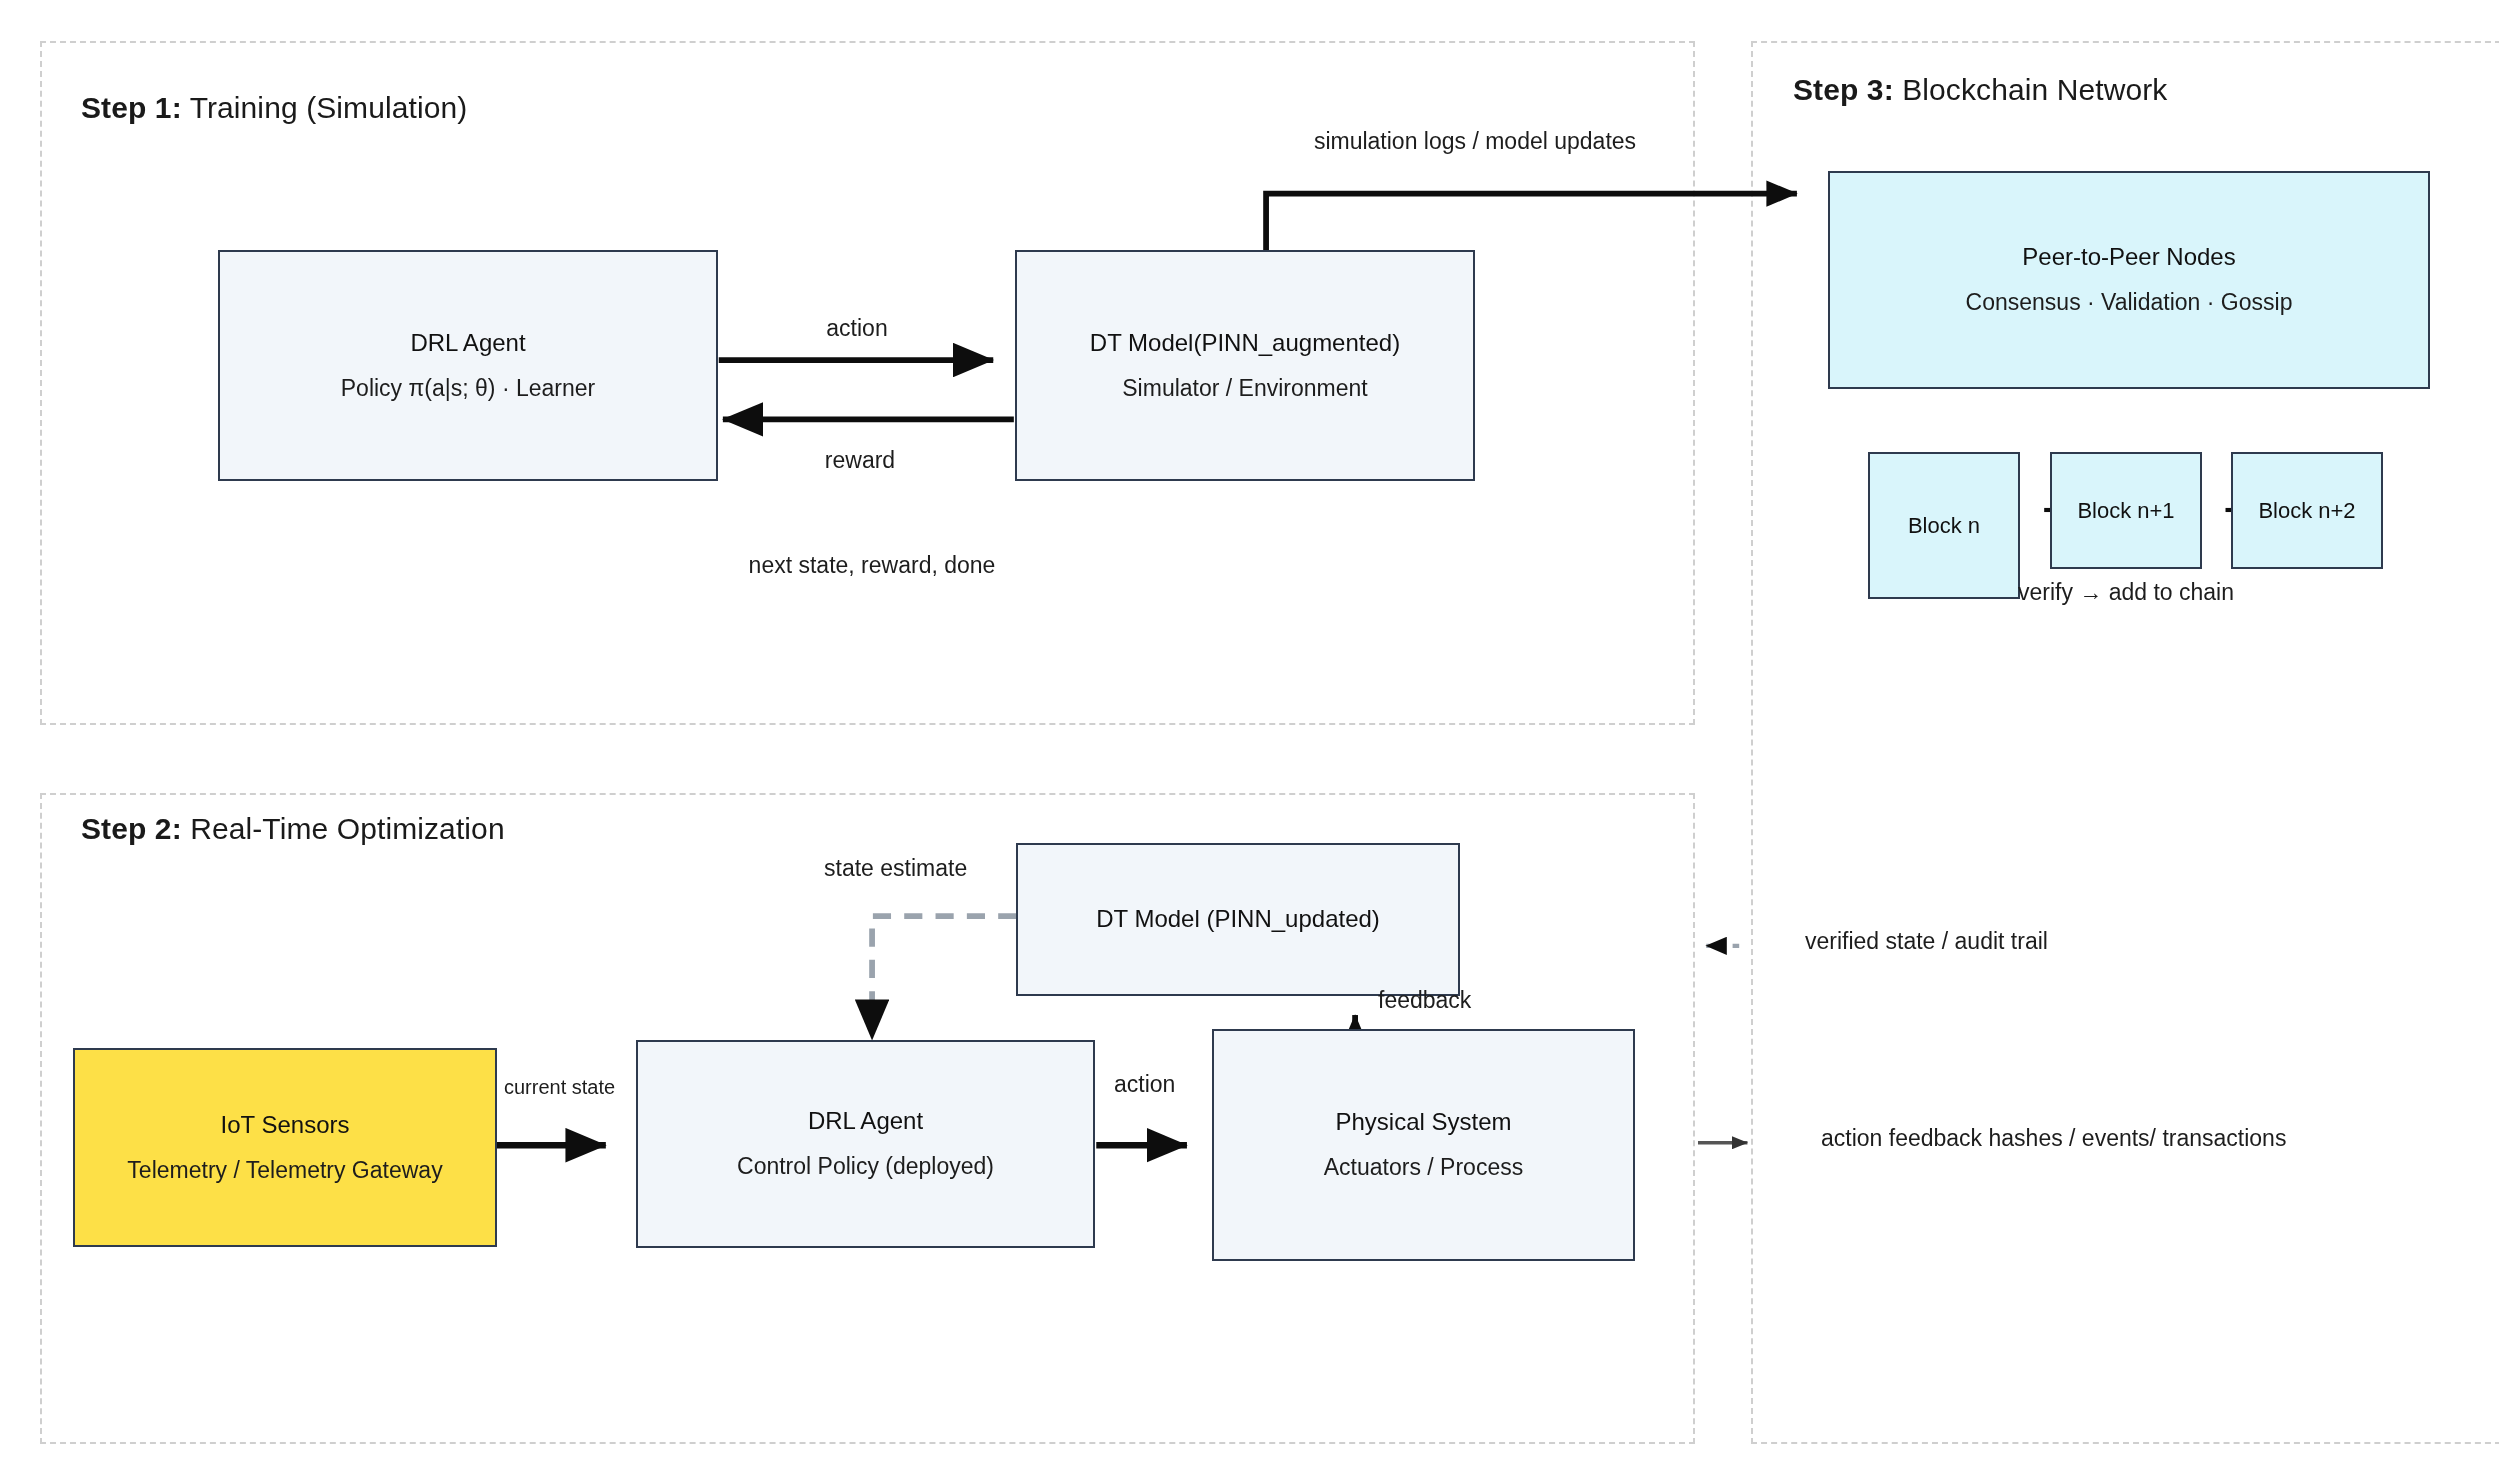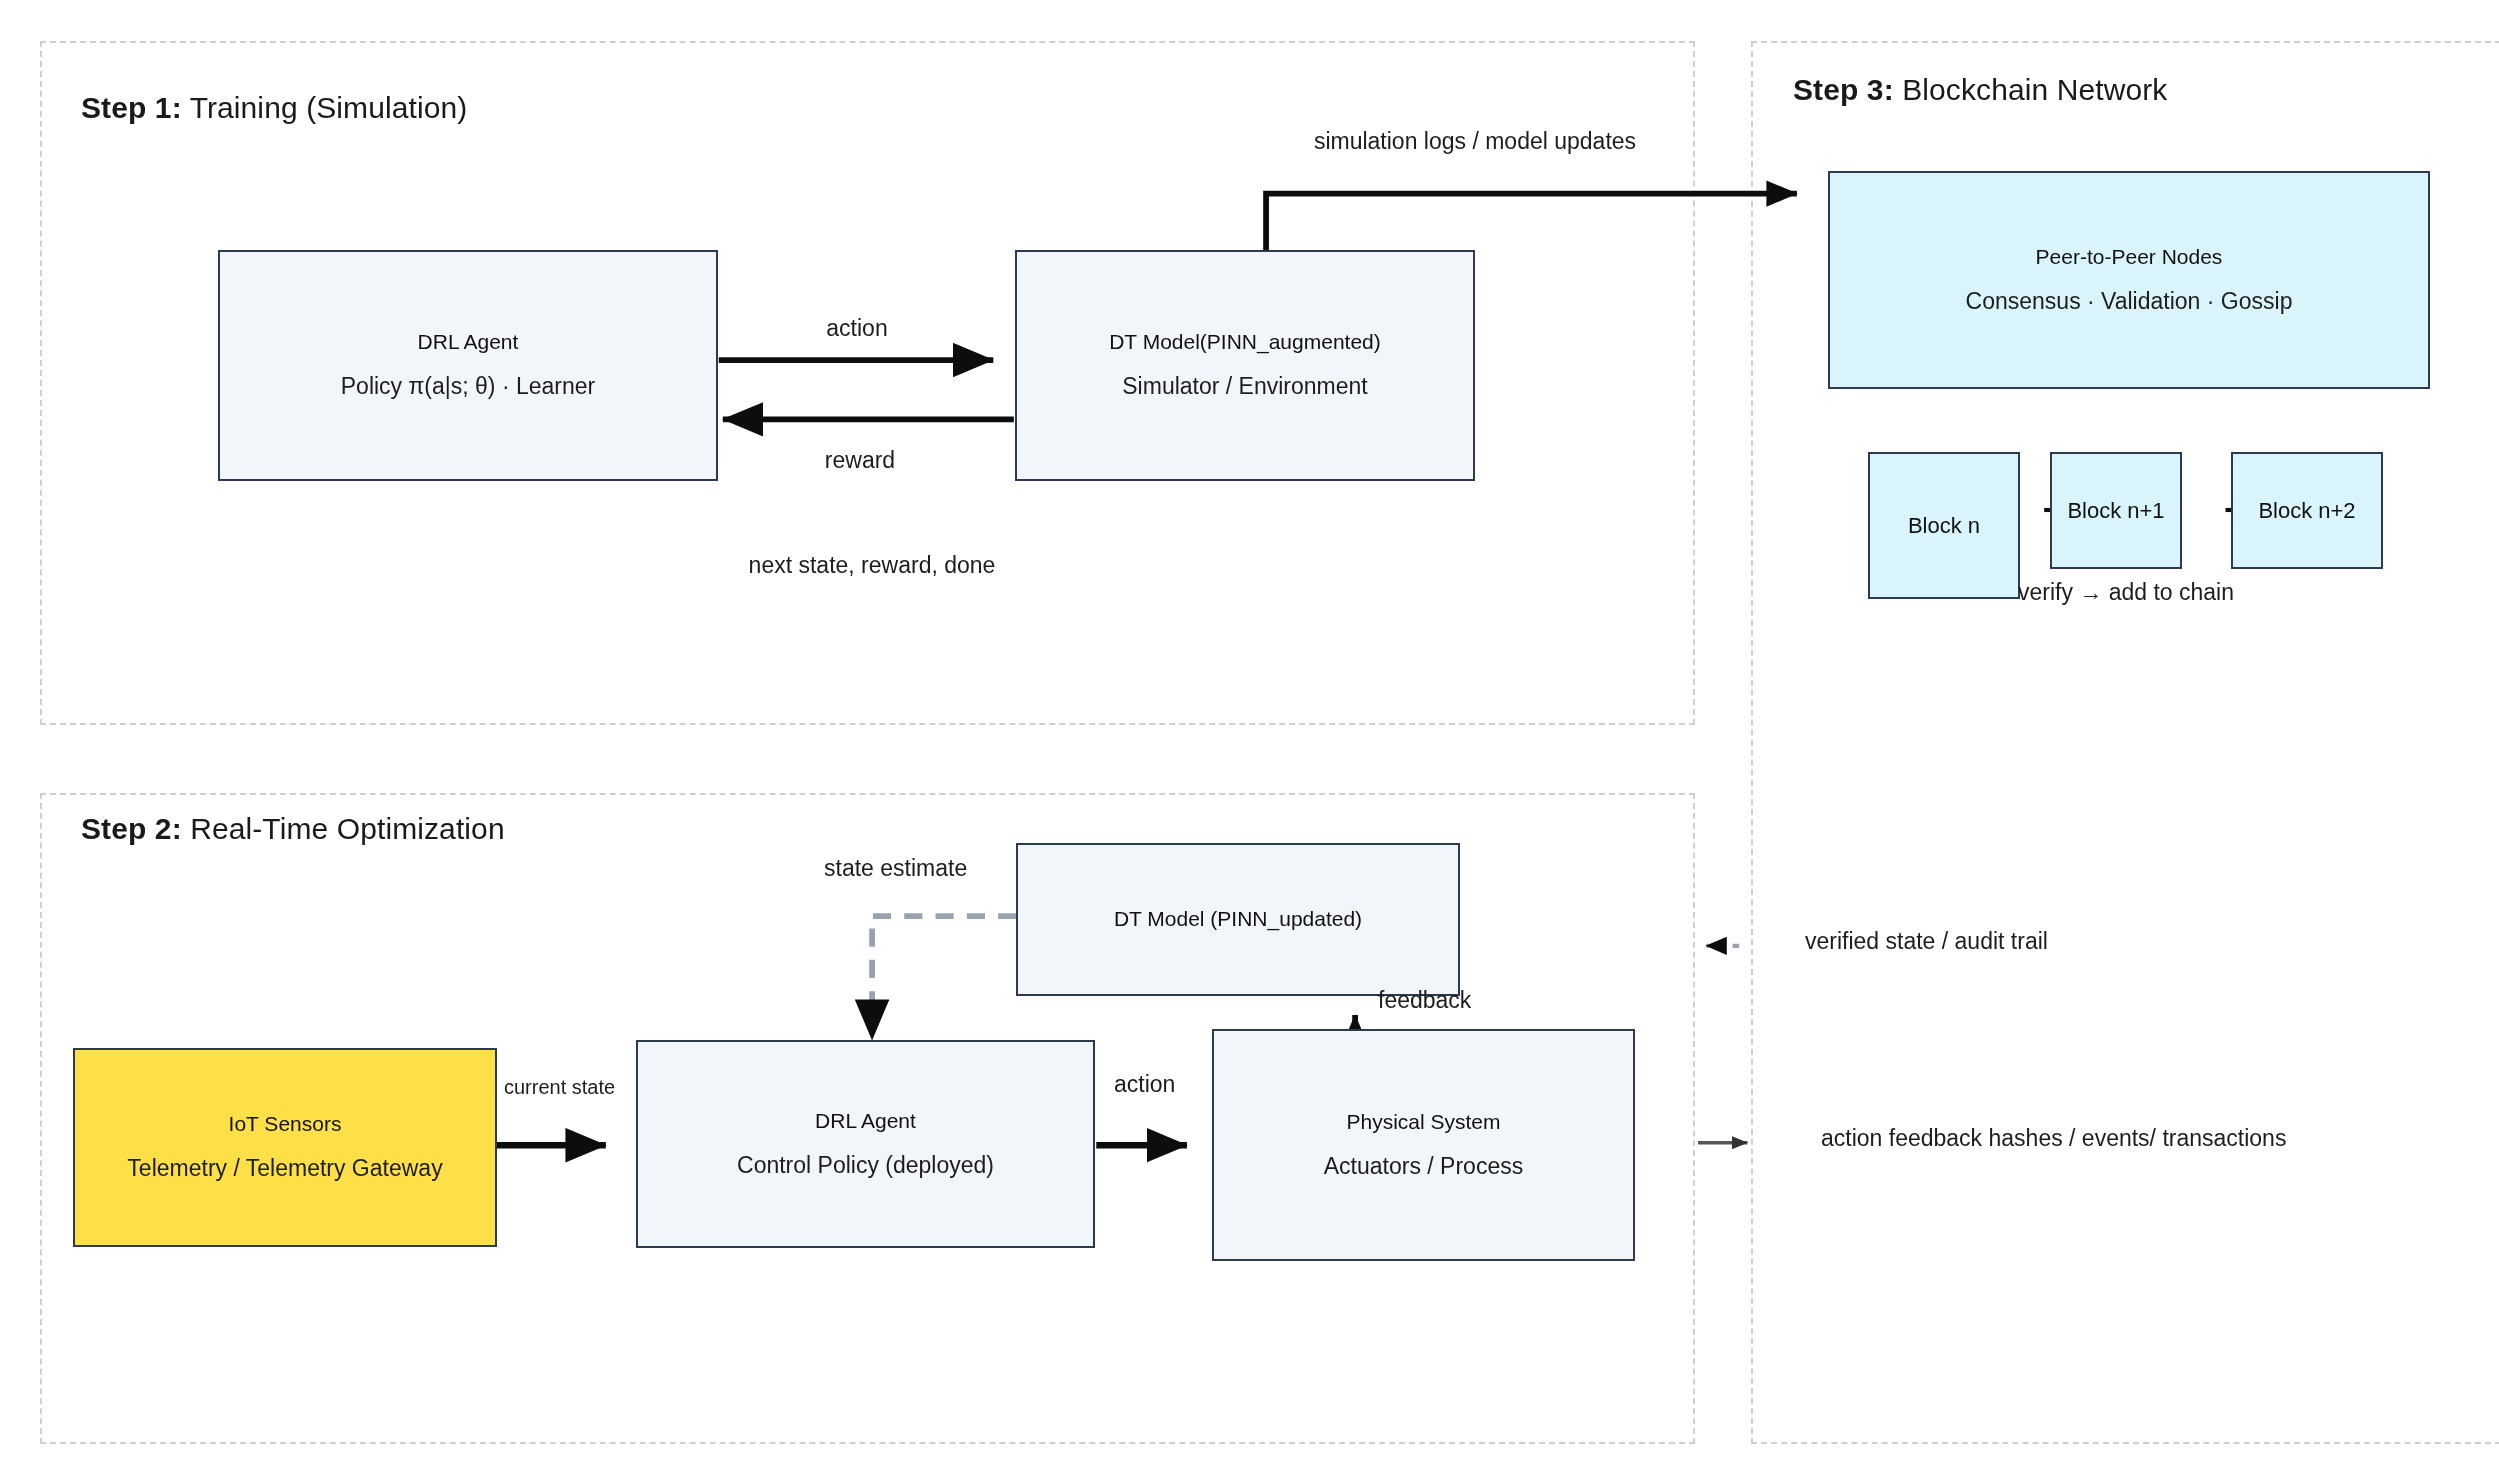--- a/index.html
+++ b/index.html
@@ -64,7 +64,7 @@
     background: #d9f5fb;
   }
   .node-title {
-    font-size: 21px;
+    font-size: 24px;
     color: #111111;
     line-height: 1.18;
     white-space: nowrap;

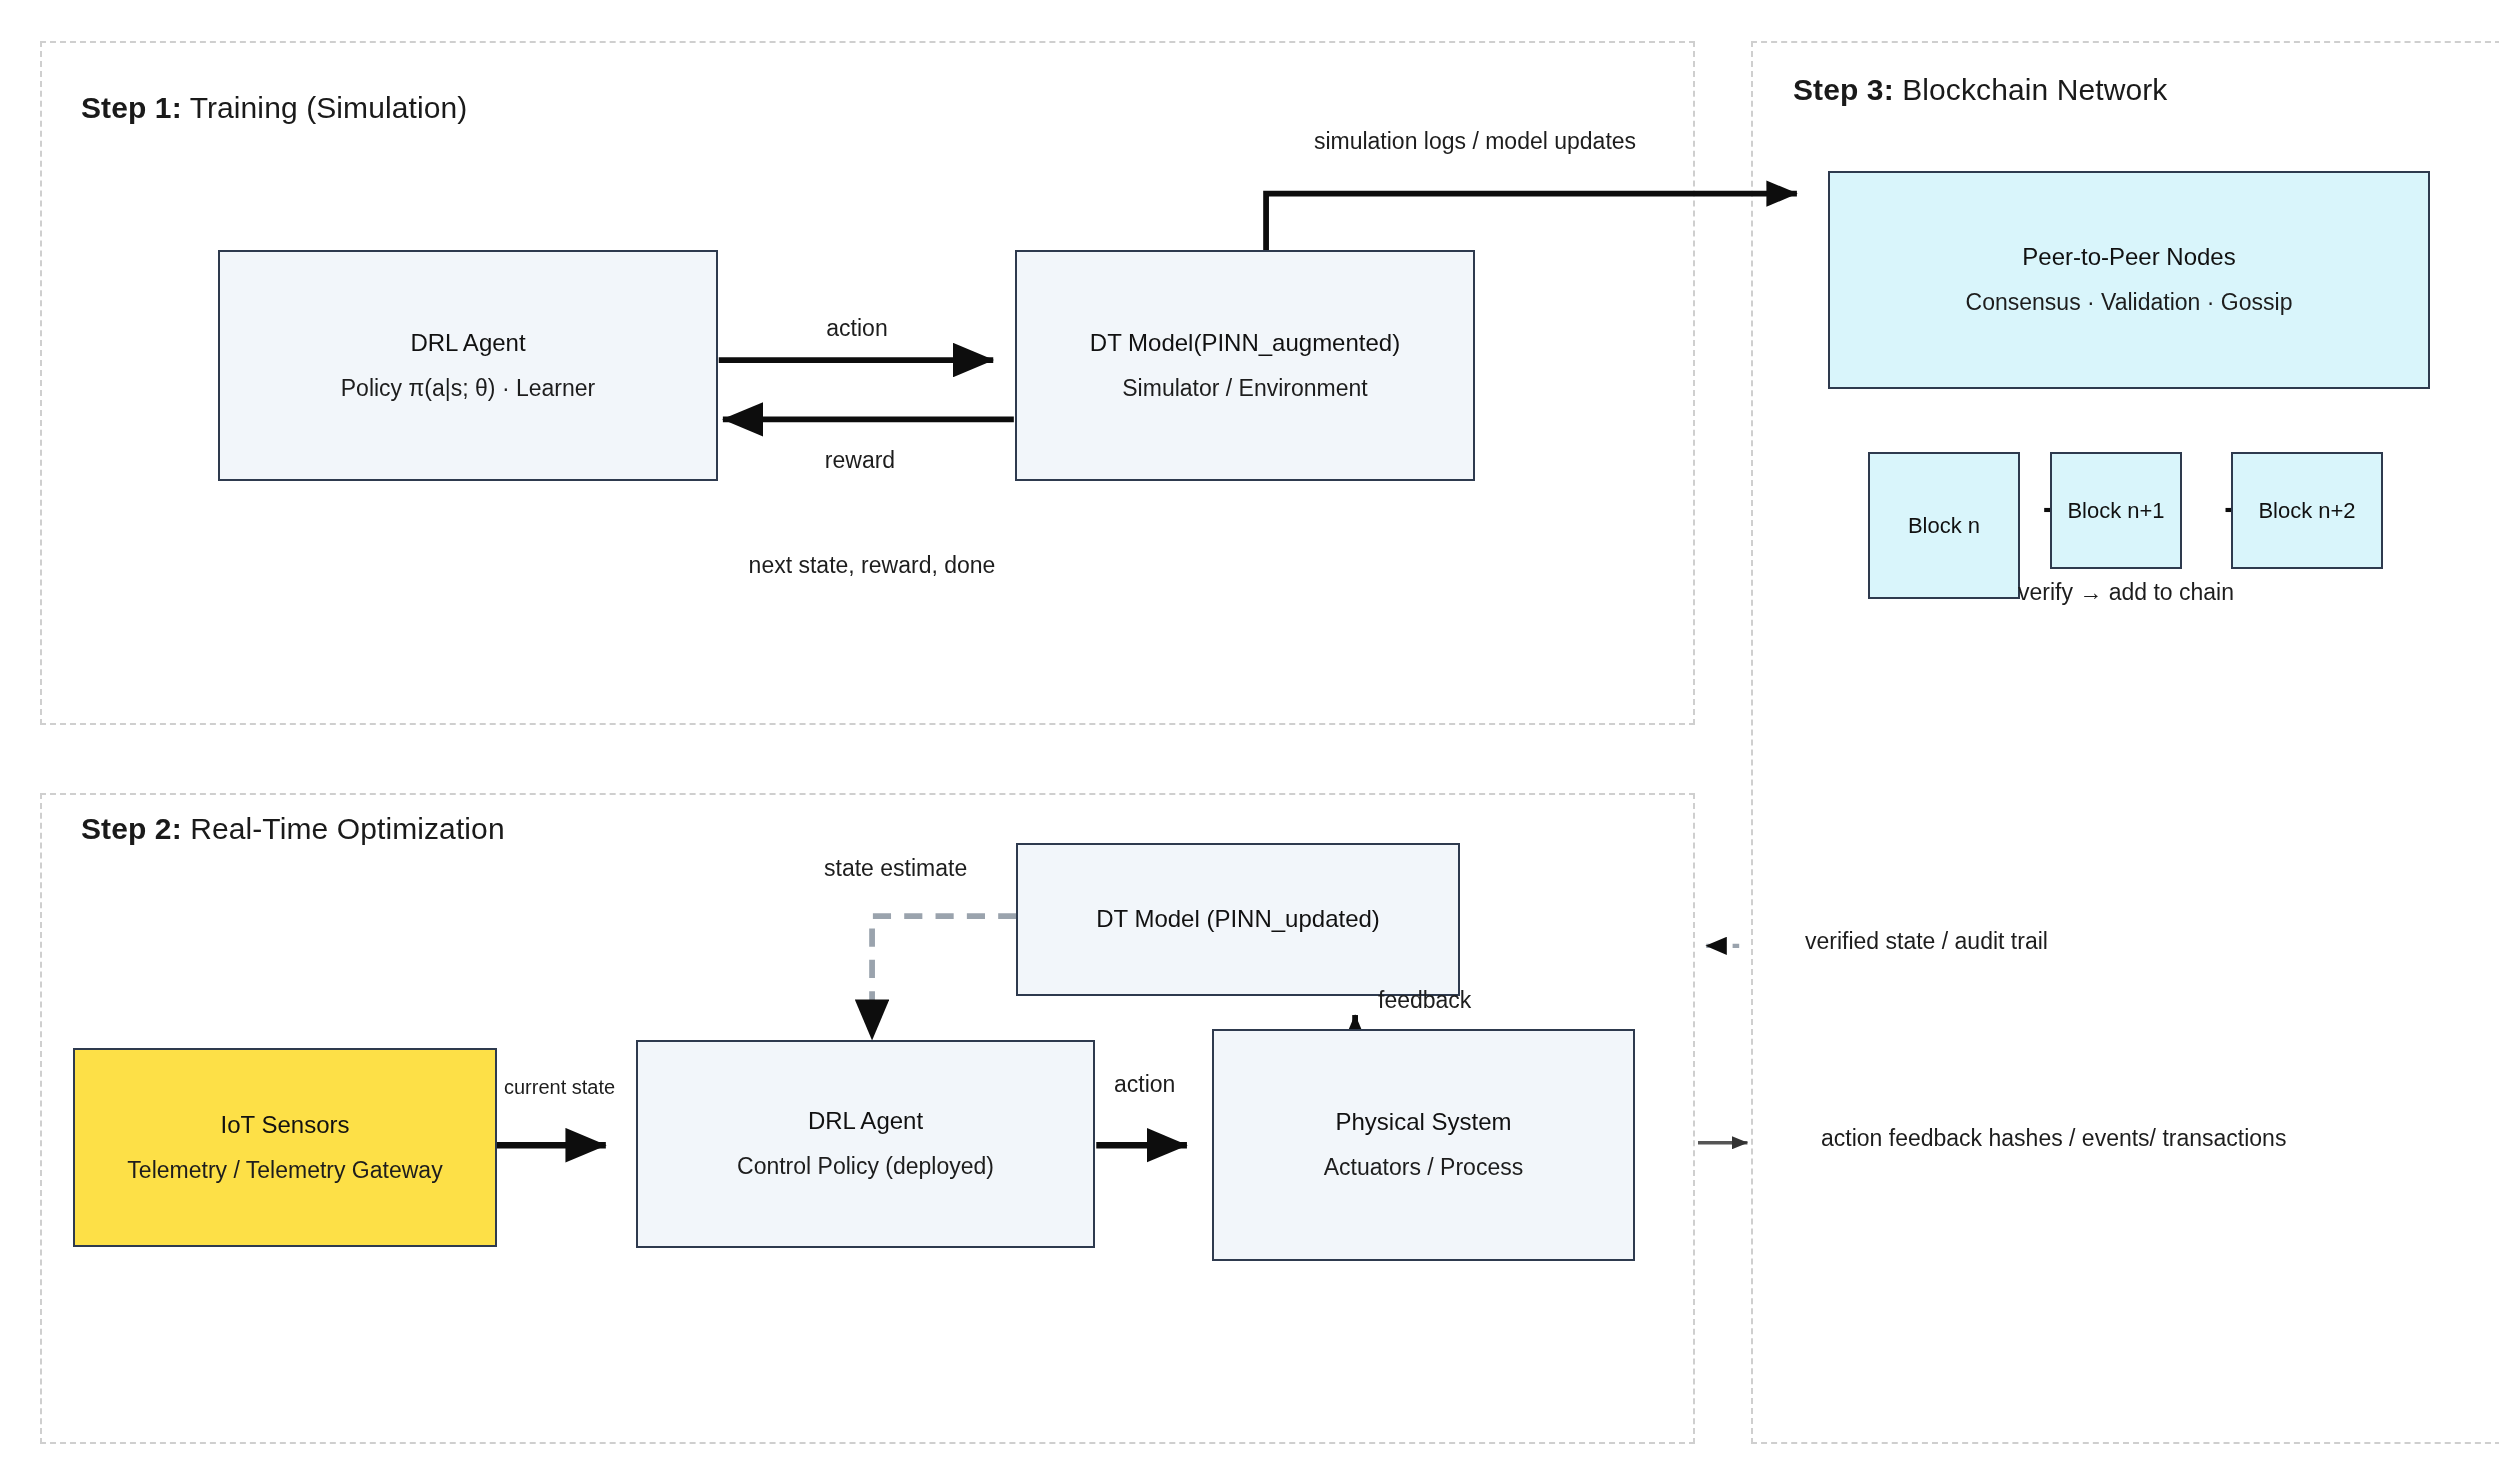--- a/index.html
+++ b/index.html
@@ -209,7 +209,7 @@
     <div class="node-title">Block n</div>
   </div>
 
-  <div class="node fill-cyan block" style="left:2050px; top:452px; width:132px; height:117px;">
+  <div class="node fill-cyan block" style="left:2050px; top:452px; width:152px; height:117px;">
     <div class="node-title">Block n+1</div>
   </div>
 

